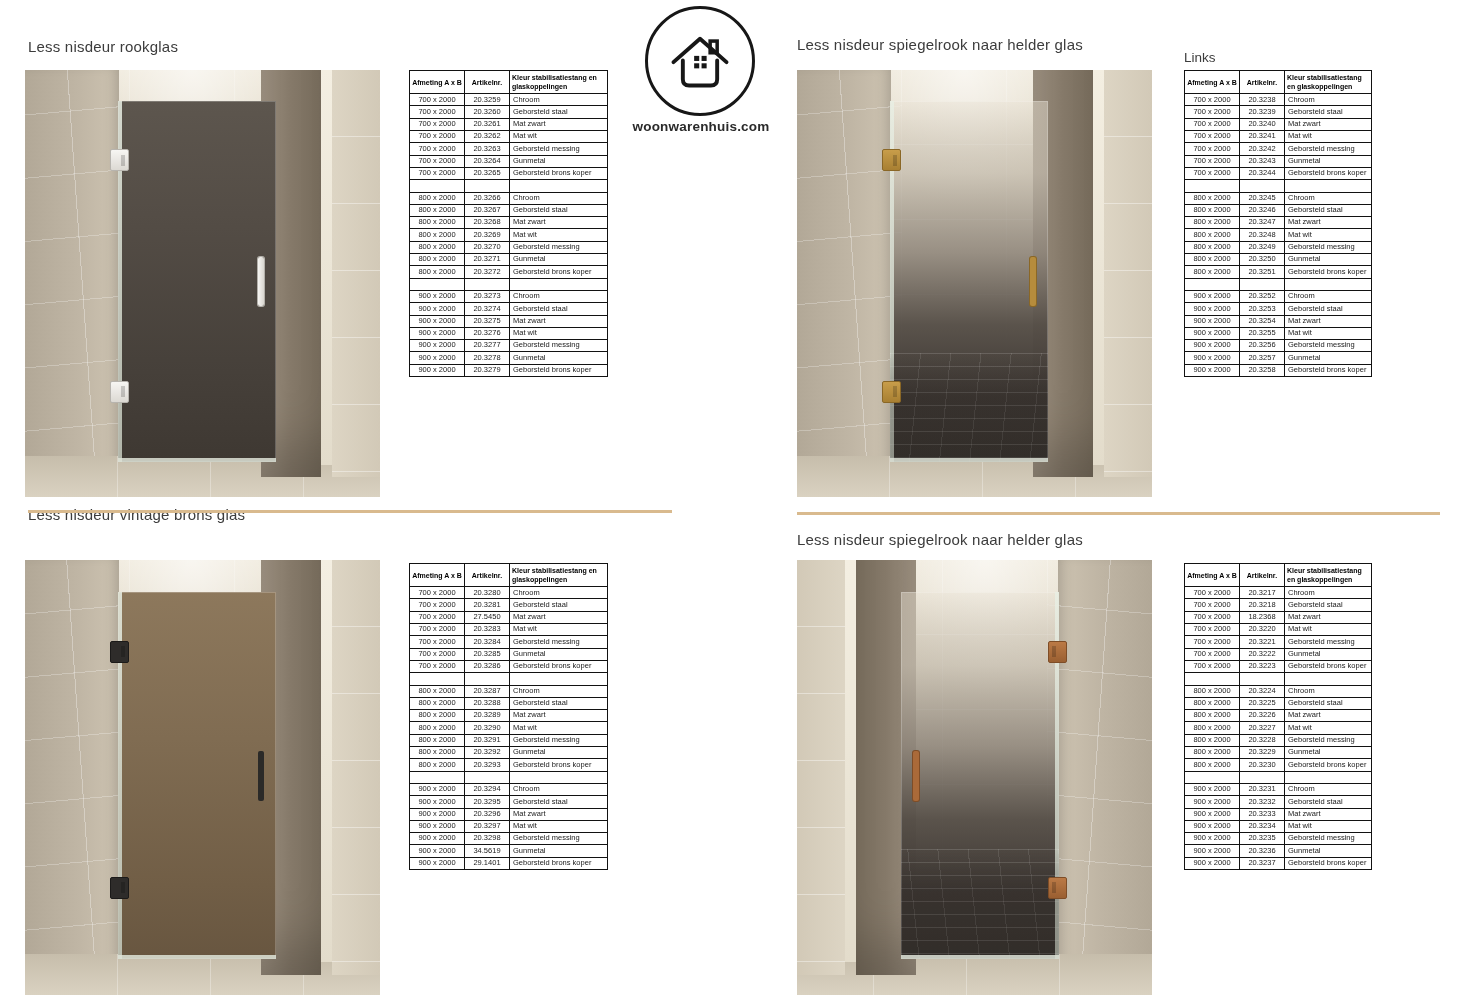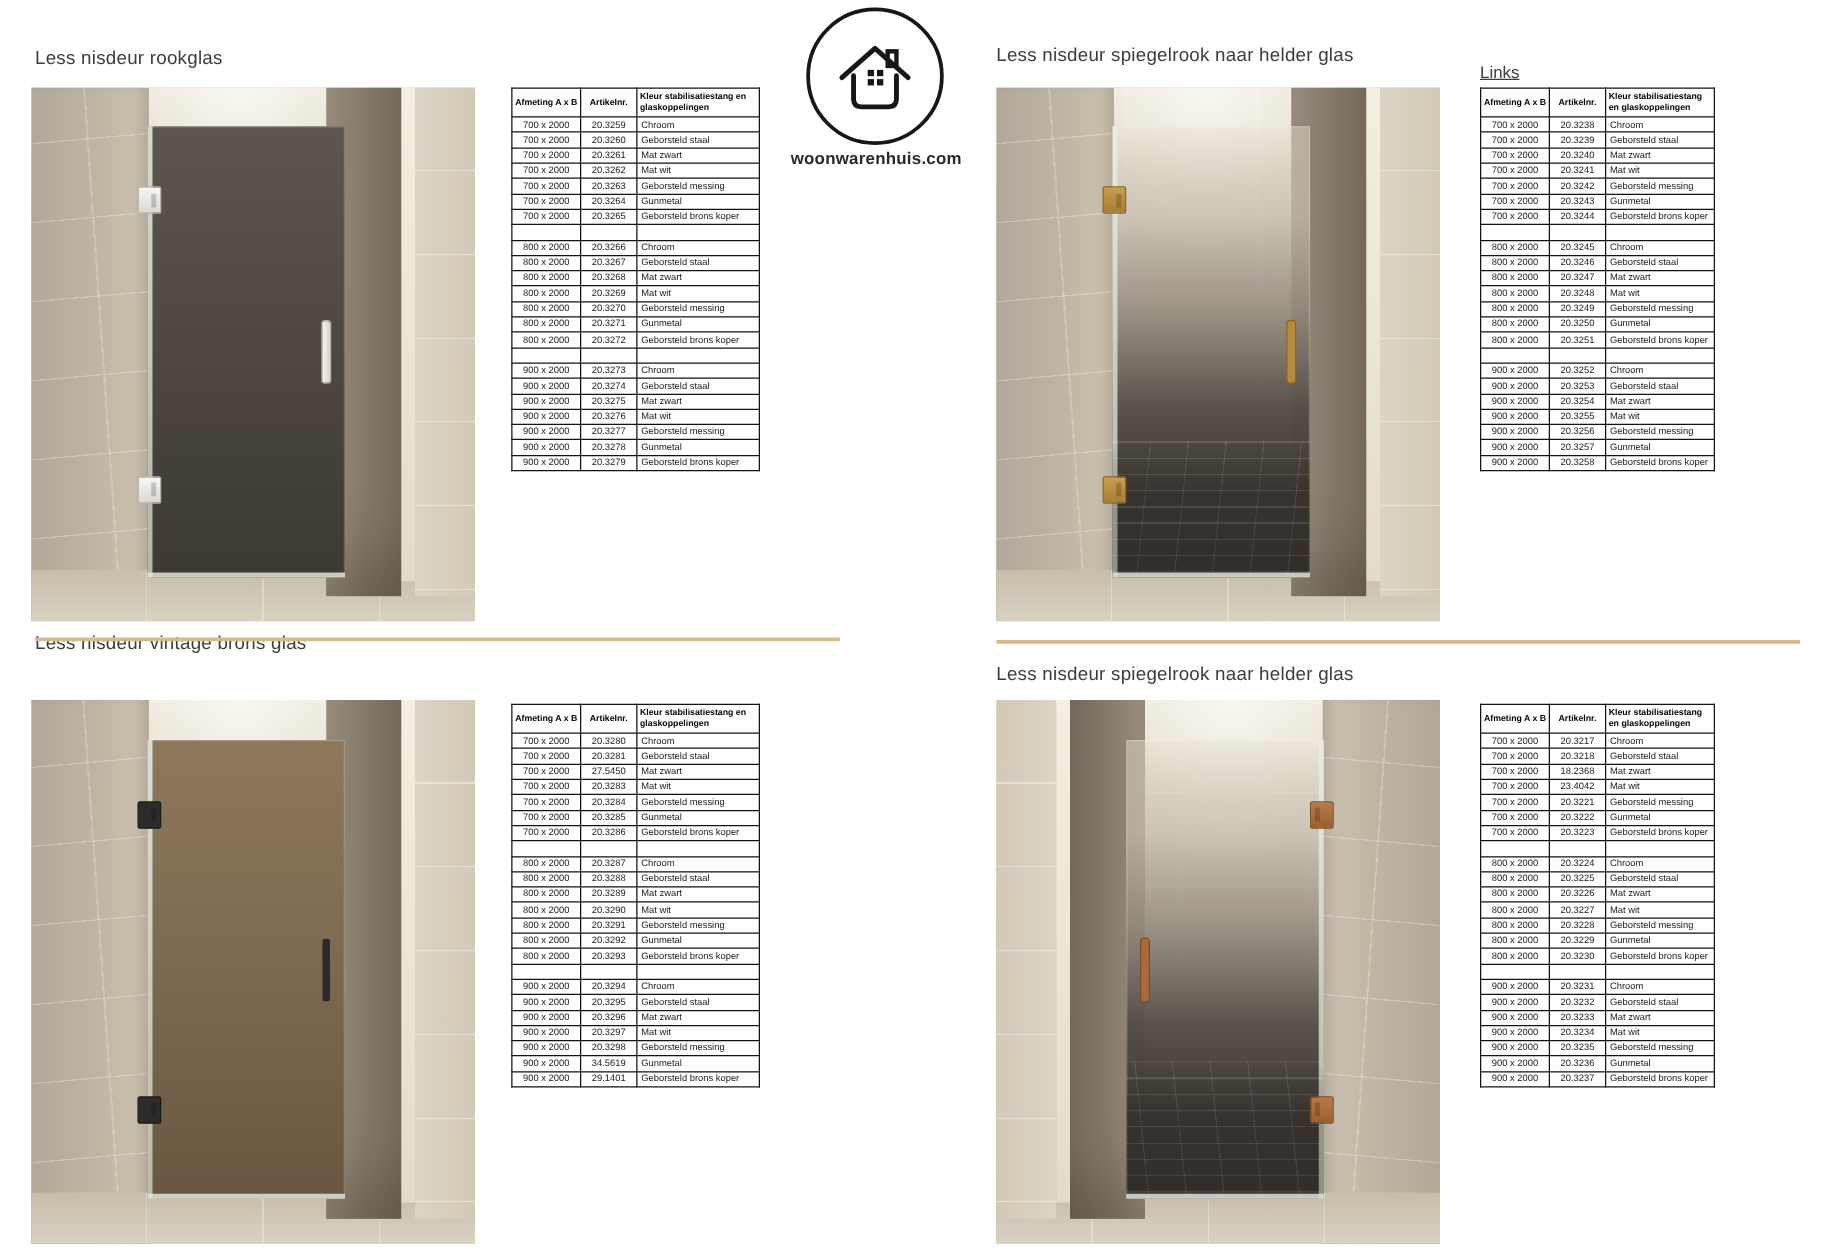--- a/index.html
+++ b/index.html
@@ -9,7 +9,7 @@
 
   
   .ptitle{font-size:15px;letter-spacing:.2px;color:#3c3c3c;white-space:nowrap;}
-  .sidelabel{font-size:13.5px;color:#3c3c3c;text-decoration:underline;}
+  .sidelabel{font-size:13.5px;color:#3c3c3c;}
   .q1-title{left:28px;top:38px;} .q2-title{left:797px;top:36px;}
   .q3-title{left:28px;top:506px;} .q4-title{left:797px;top:531px;}
   .q2-label{left:1184px;top:50px;} .q4-label{left:1184px;top:562px;}

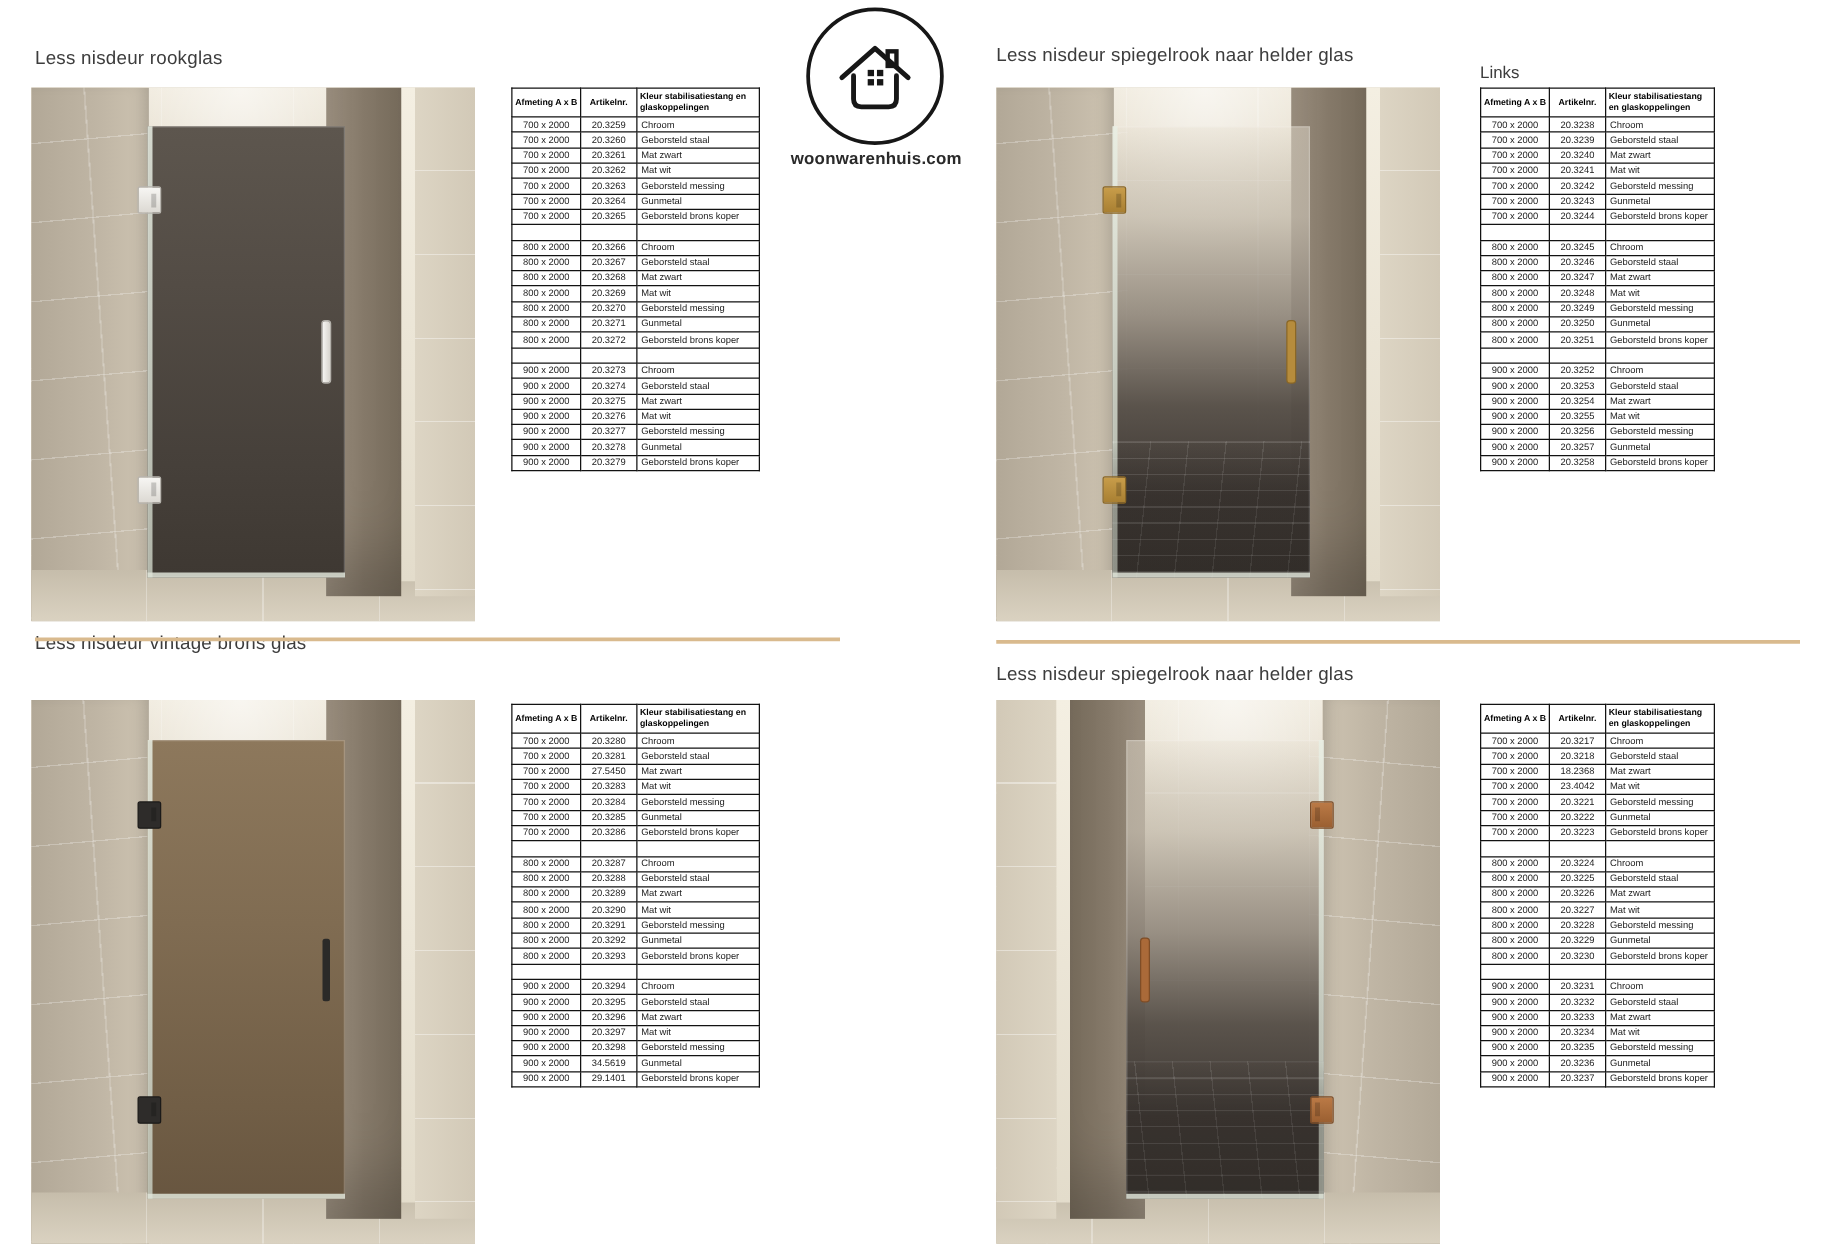--- a/index.html
+++ b/index.html
@@ -623,7 +623,7 @@
         </tr>
           <tr>
           <td class="c0">700 x 2000</td>
-          <td class="c1">23.4042</td>
+          <td class="c1">20.3220</td>
           <td class="c2">Mat wit</td>
         </tr>
           <tr>

